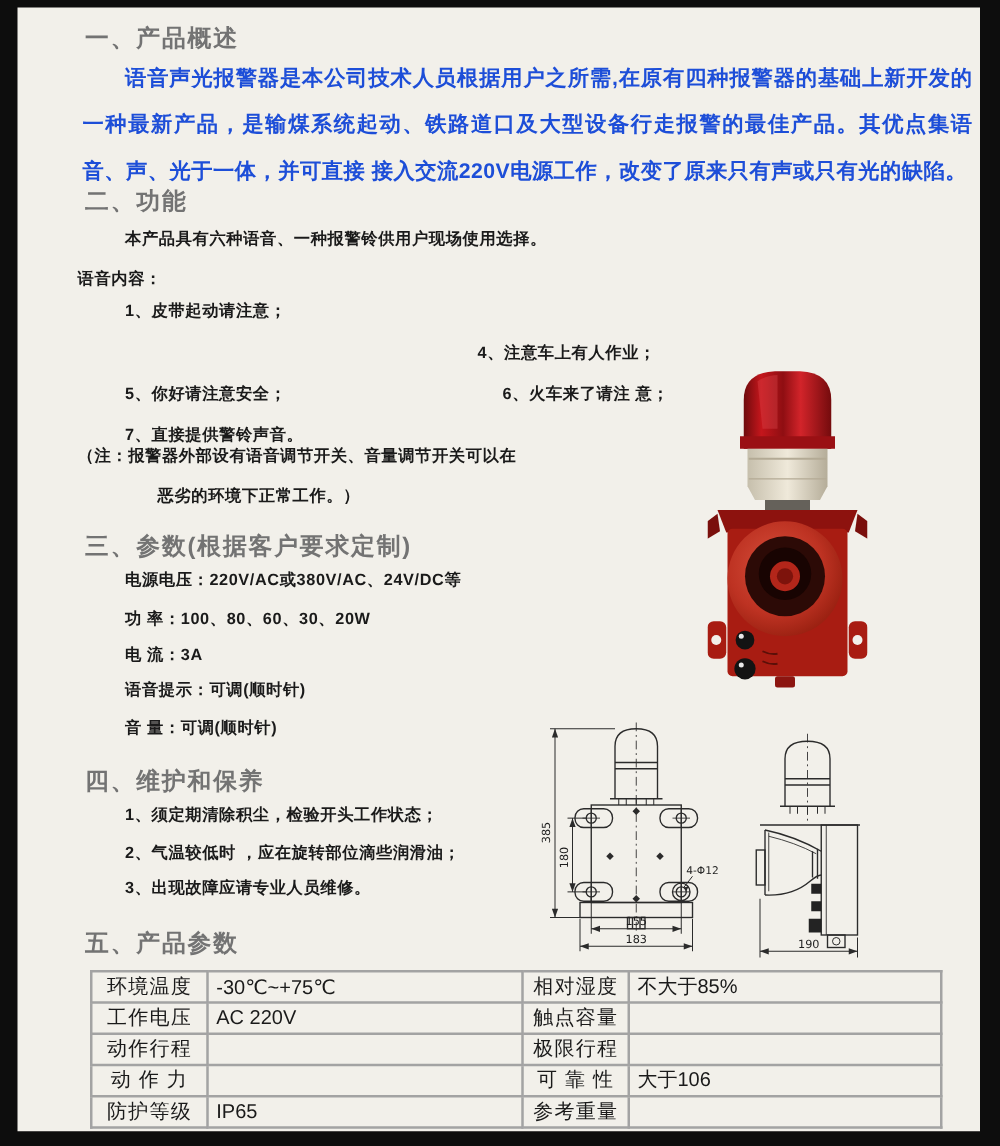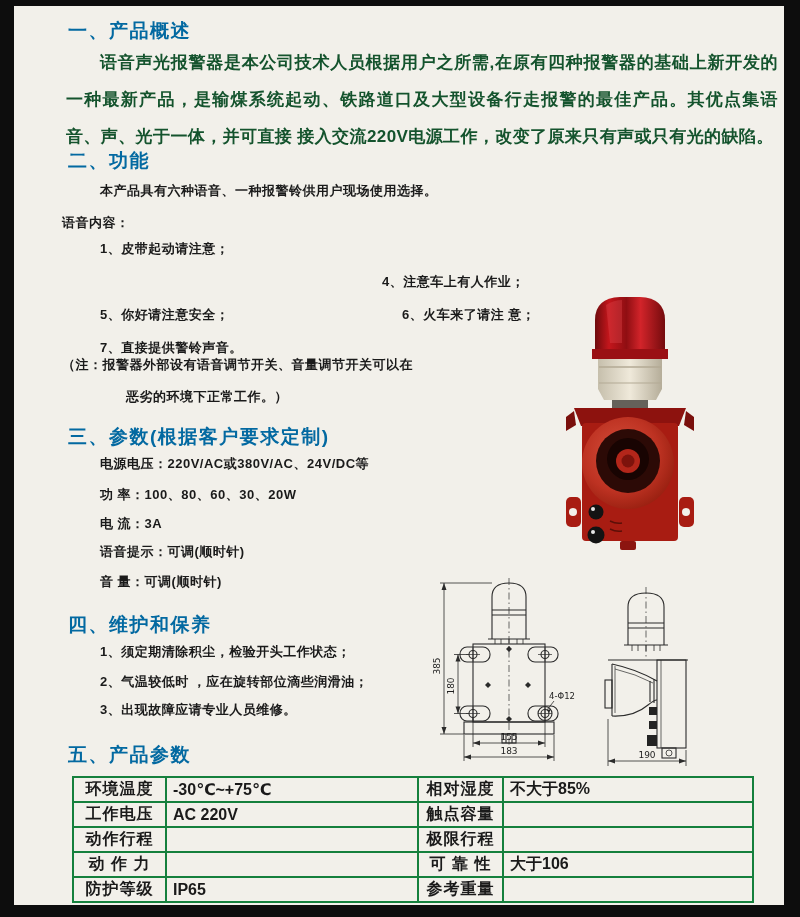--- a/index.html
+++ b/index.html
@@ -7,7 +7,7 @@
          font-family:"Liberation Sans","DejaVu Sans",sans-serif;}
   .page{position:absolute;left:14px;top:6px;width:770px;height:899px;background:#f2f0ea;}
   .t{position:absolute;white-space:nowrap;color:#1a1a1a;font-weight:bold;font-size:13px;letter-spacing:0.5px;}
-  .h{position:absolute;white-space:nowrap;color:#0369a1;font-weight:bold;font-size:19px;letter-spacing:1.5px;}
+  .h{position:absolute;white-space:nowrap;color:#737373;font-weight:bold;font-size:19px;letter-spacing:1.5px;}
   .para{position:absolute;left:52px;top:38px;width:712px;font-size:17px;line-height:37px;
         font-weight:bold;color:#14532d;text-align:justify;text-indent:2em;letter-spacing:0.4px;}
   .spec{position:absolute;left:58px;top:770px;border-collapse:collapse;table-layout:fixed;width:680px;}

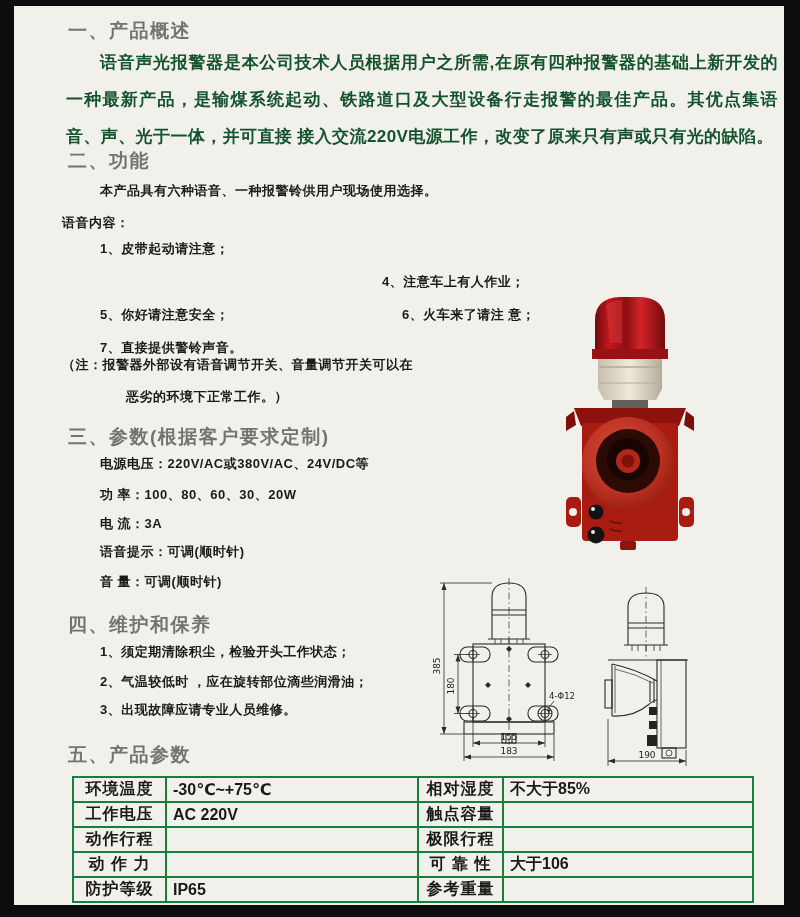--- a/index.html
+++ b/index.html
@@ -9,7 +9,7 @@
   .t{position:absolute;white-space:nowrap;color:#1a1a1a;font-weight:bold;font-size:13px;letter-spacing:0.5px;}
   .h{position:absolute;white-space:nowrap;color:#737373;font-weight:bold;font-size:19px;letter-spacing:1.5px;}
   .para{position:absolute;left:52px;top:38px;width:712px;font-size:17px;line-height:37px;
-        font-weight:bold;color:#14532d;text-align:justify;text-indent:2em;letter-spacing:0.4px;}
+        font-weight:bold;color:#1d4ed8;text-align:justify;text-indent:2em;letter-spacing:0.4px;}
   .spec{position:absolute;left:58px;top:770px;border-collapse:collapse;table-layout:fixed;width:680px;}
   .spec td{border:2px solid #15803d;height:23px;font-size:16px;font-weight:bold;color:#1a1a1a;
            padding:0 6px;overflow:hidden;white-space:nowrap;}

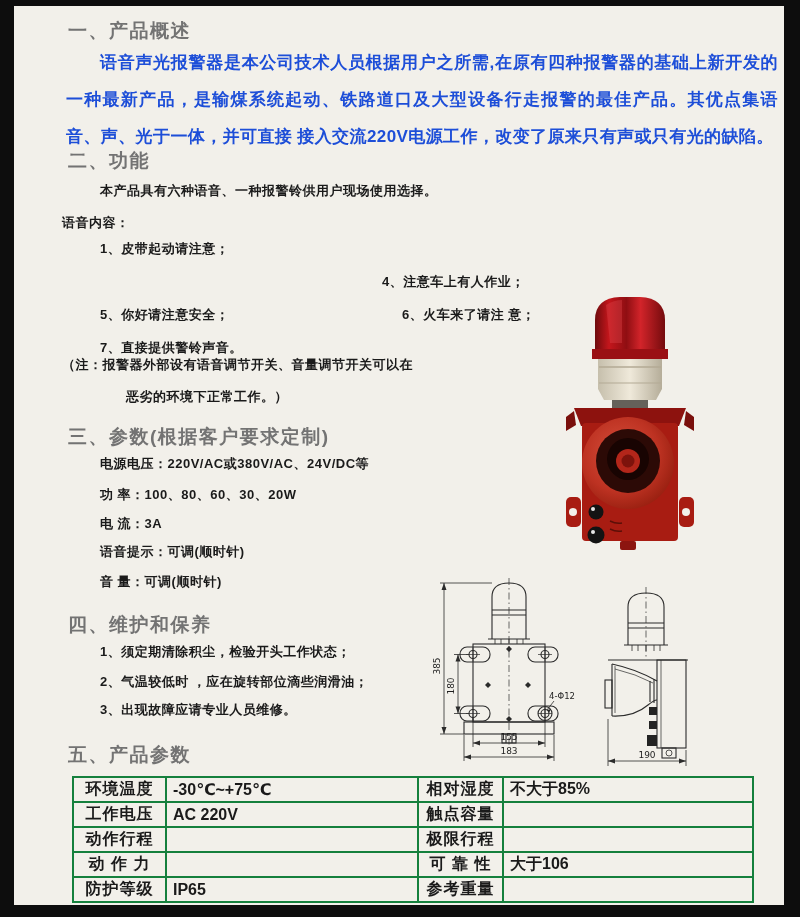--- a/index.html
+++ b/index.html
@@ -11,7 +11,7 @@
   .para{position:absolute;left:52px;top:38px;width:712px;font-size:17px;line-height:37px;
         font-weight:bold;color:#1d4ed8;text-align:justify;text-indent:2em;letter-spacing:0.4px;}
   .spec{position:absolute;left:58px;top:770px;border-collapse:collapse;table-layout:fixed;width:680px;}
-  .spec td{border:2px solid #15803d;height:23px;font-size:16px;font-weight:bold;color:#1a1a1a;
+  .spec td{border:2px solid #a3a3a3;height:23px;font-size:16px;font-weight:normal;color:#1a1a1a;
            padding:0 6px;overflow:hidden;white-space:nowrap;}
   .spec td.lab{text-align:center;letter-spacing:1px;}
   .spec td.val{text-align:left;border-radius:11px;}

